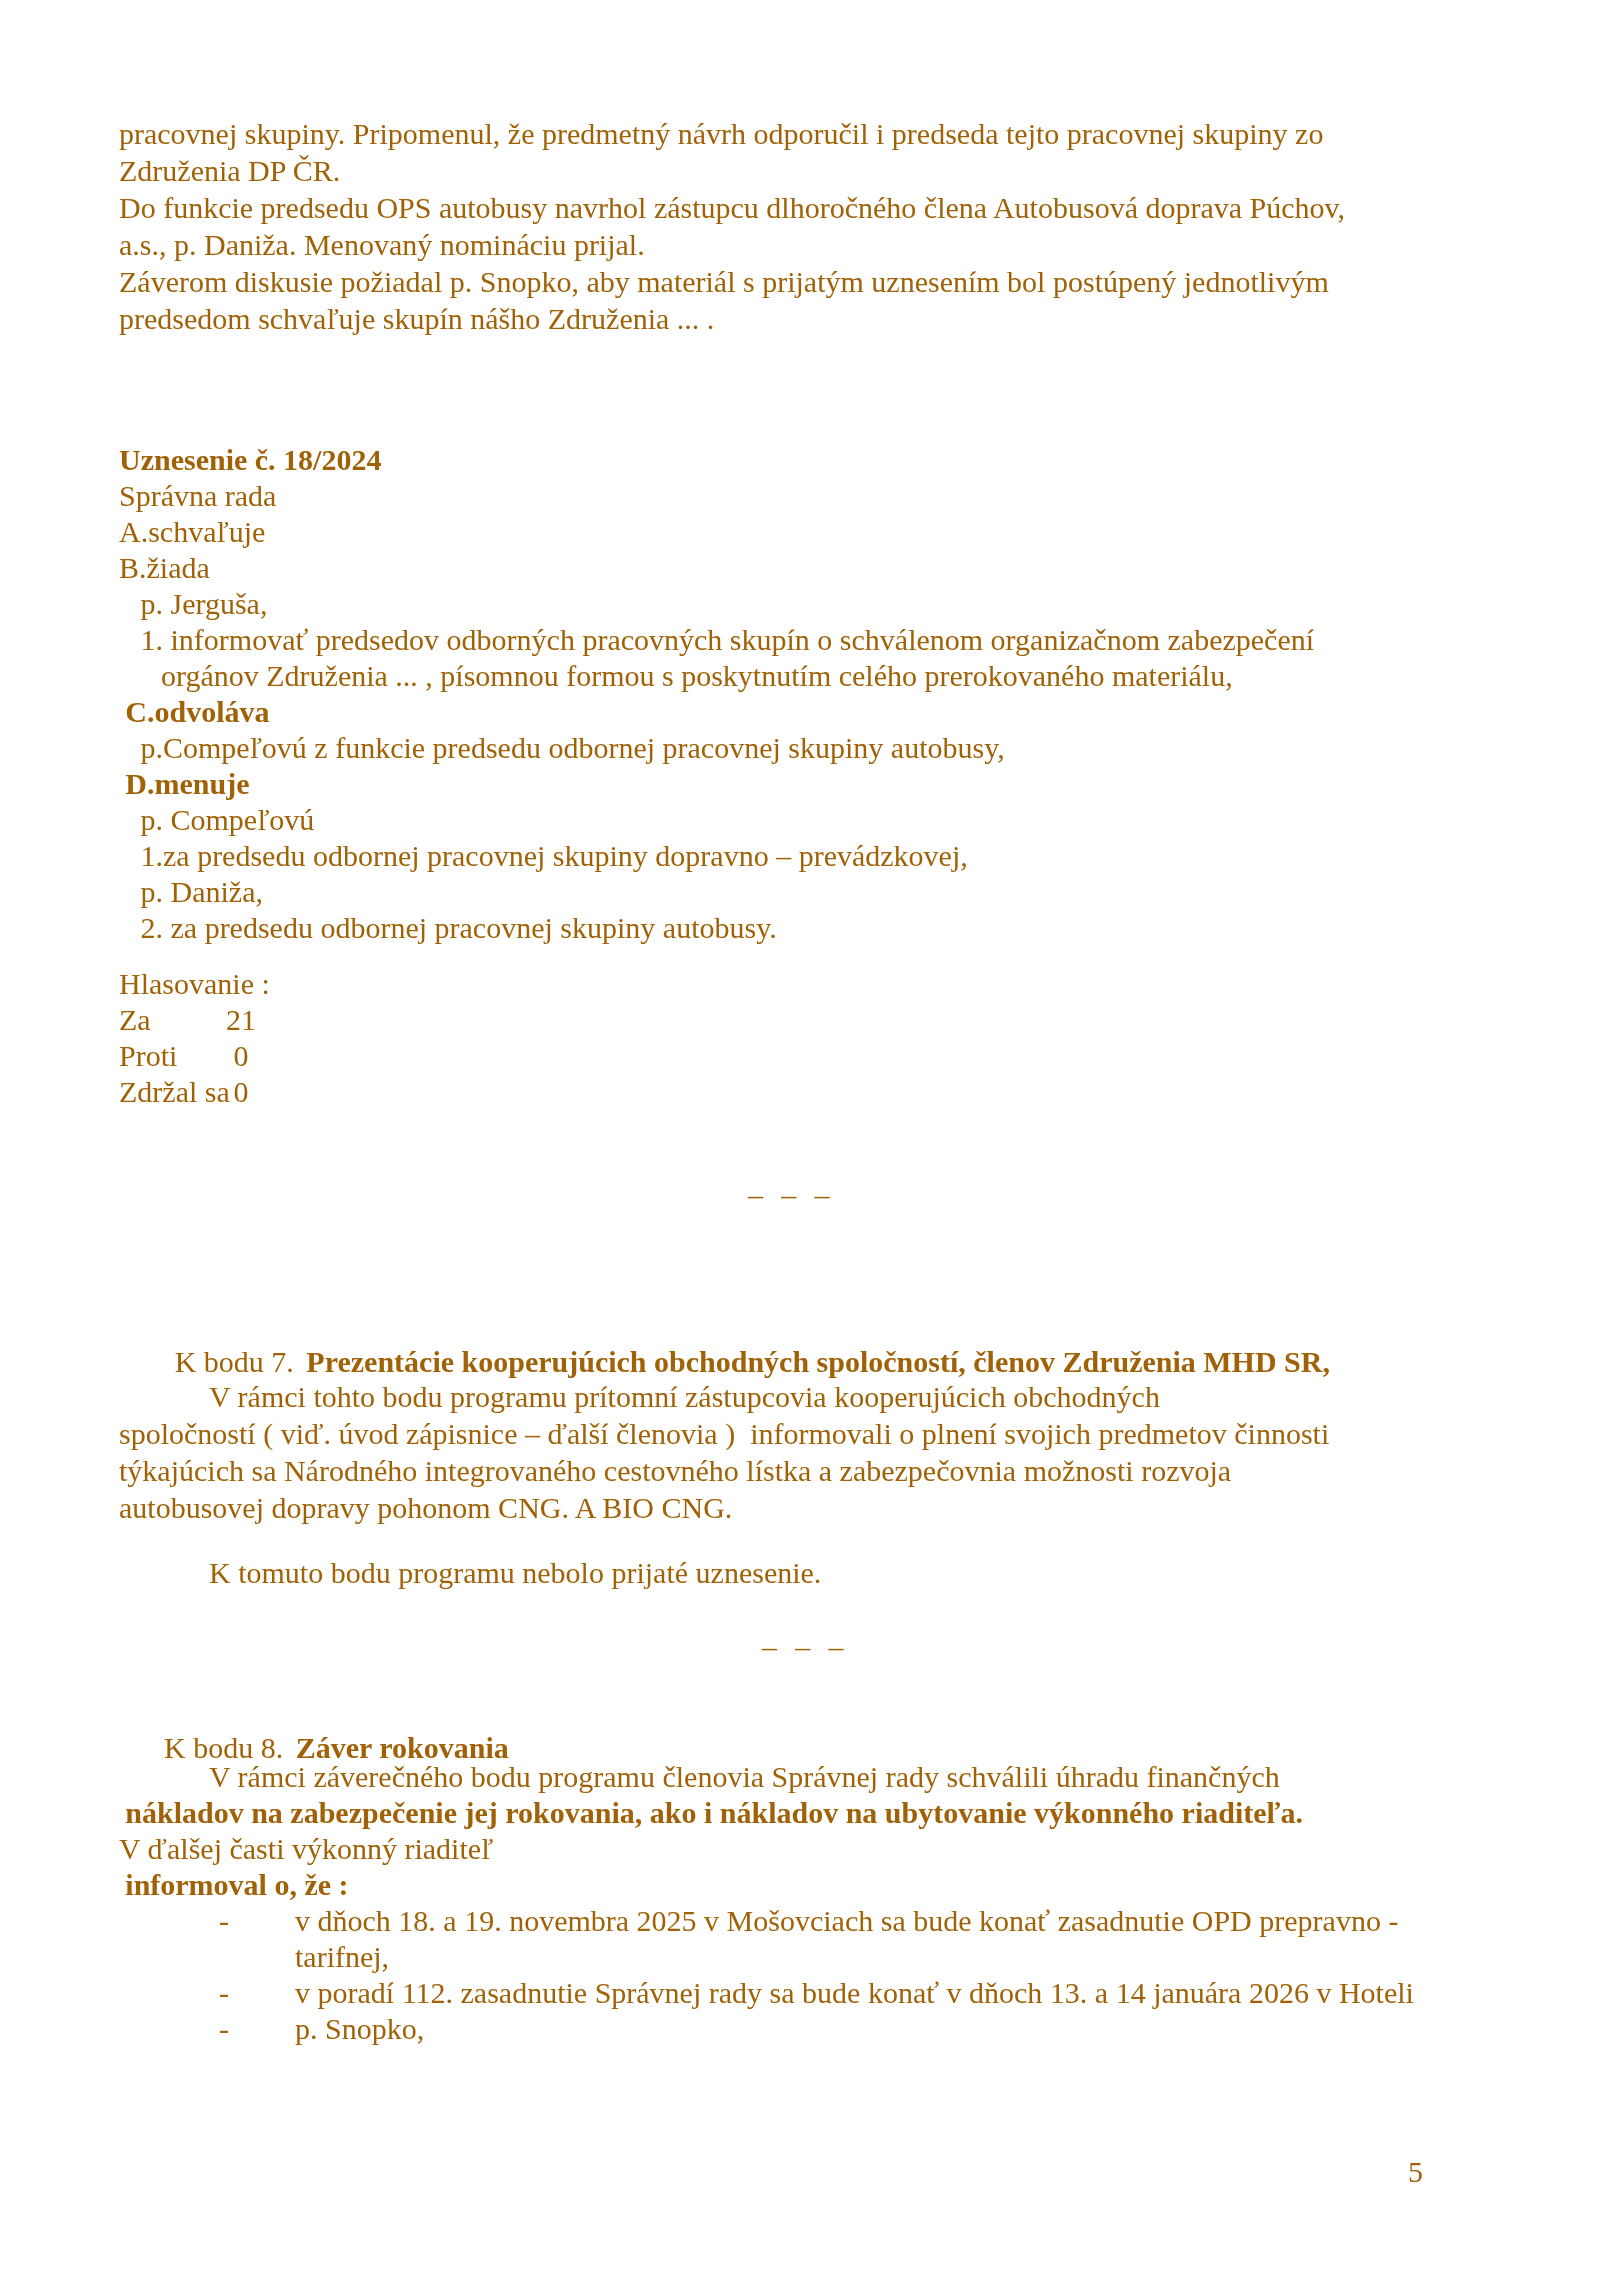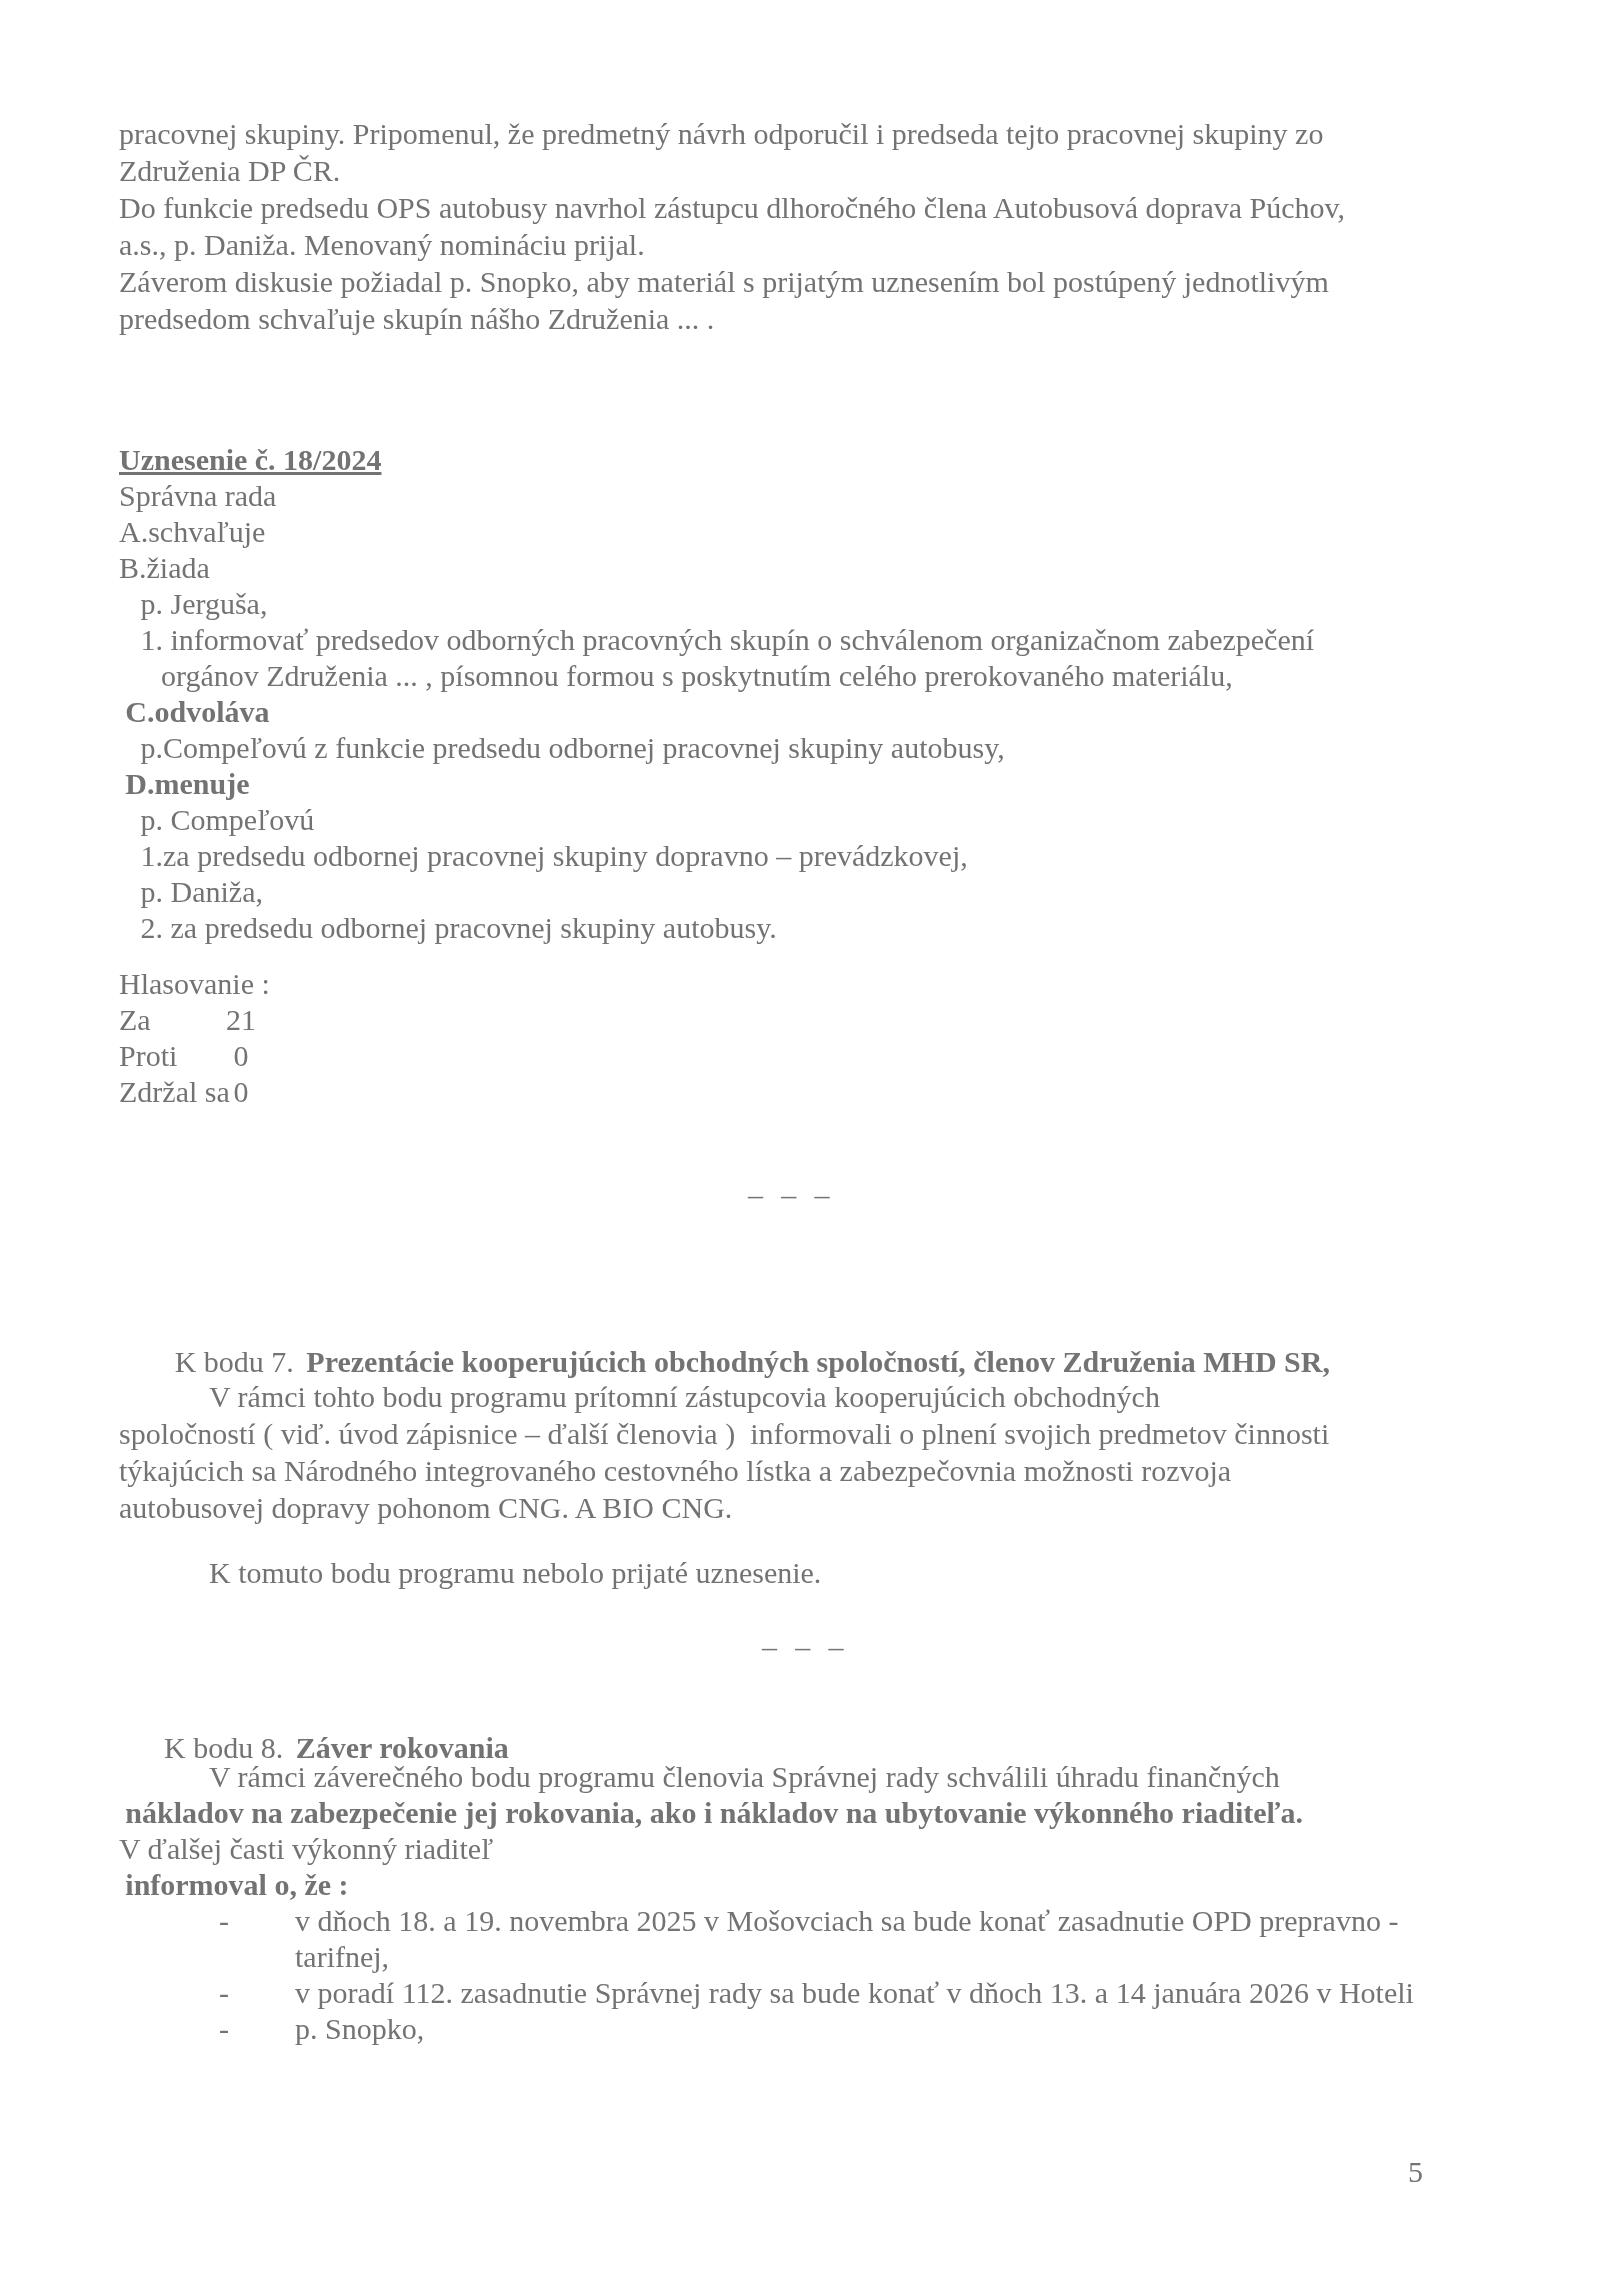--- a/index.html
+++ b/index.html
@@ -12,7 +12,7 @@
     width: 1621px;
     height: 2293px;
     background: #ffffff;
-    color: #737373;
+    color: #a16207;
     font-family: "Liberation Serif", "DejaVu Serif", serif;
     font-size: 30px;
     overflow: hidden;

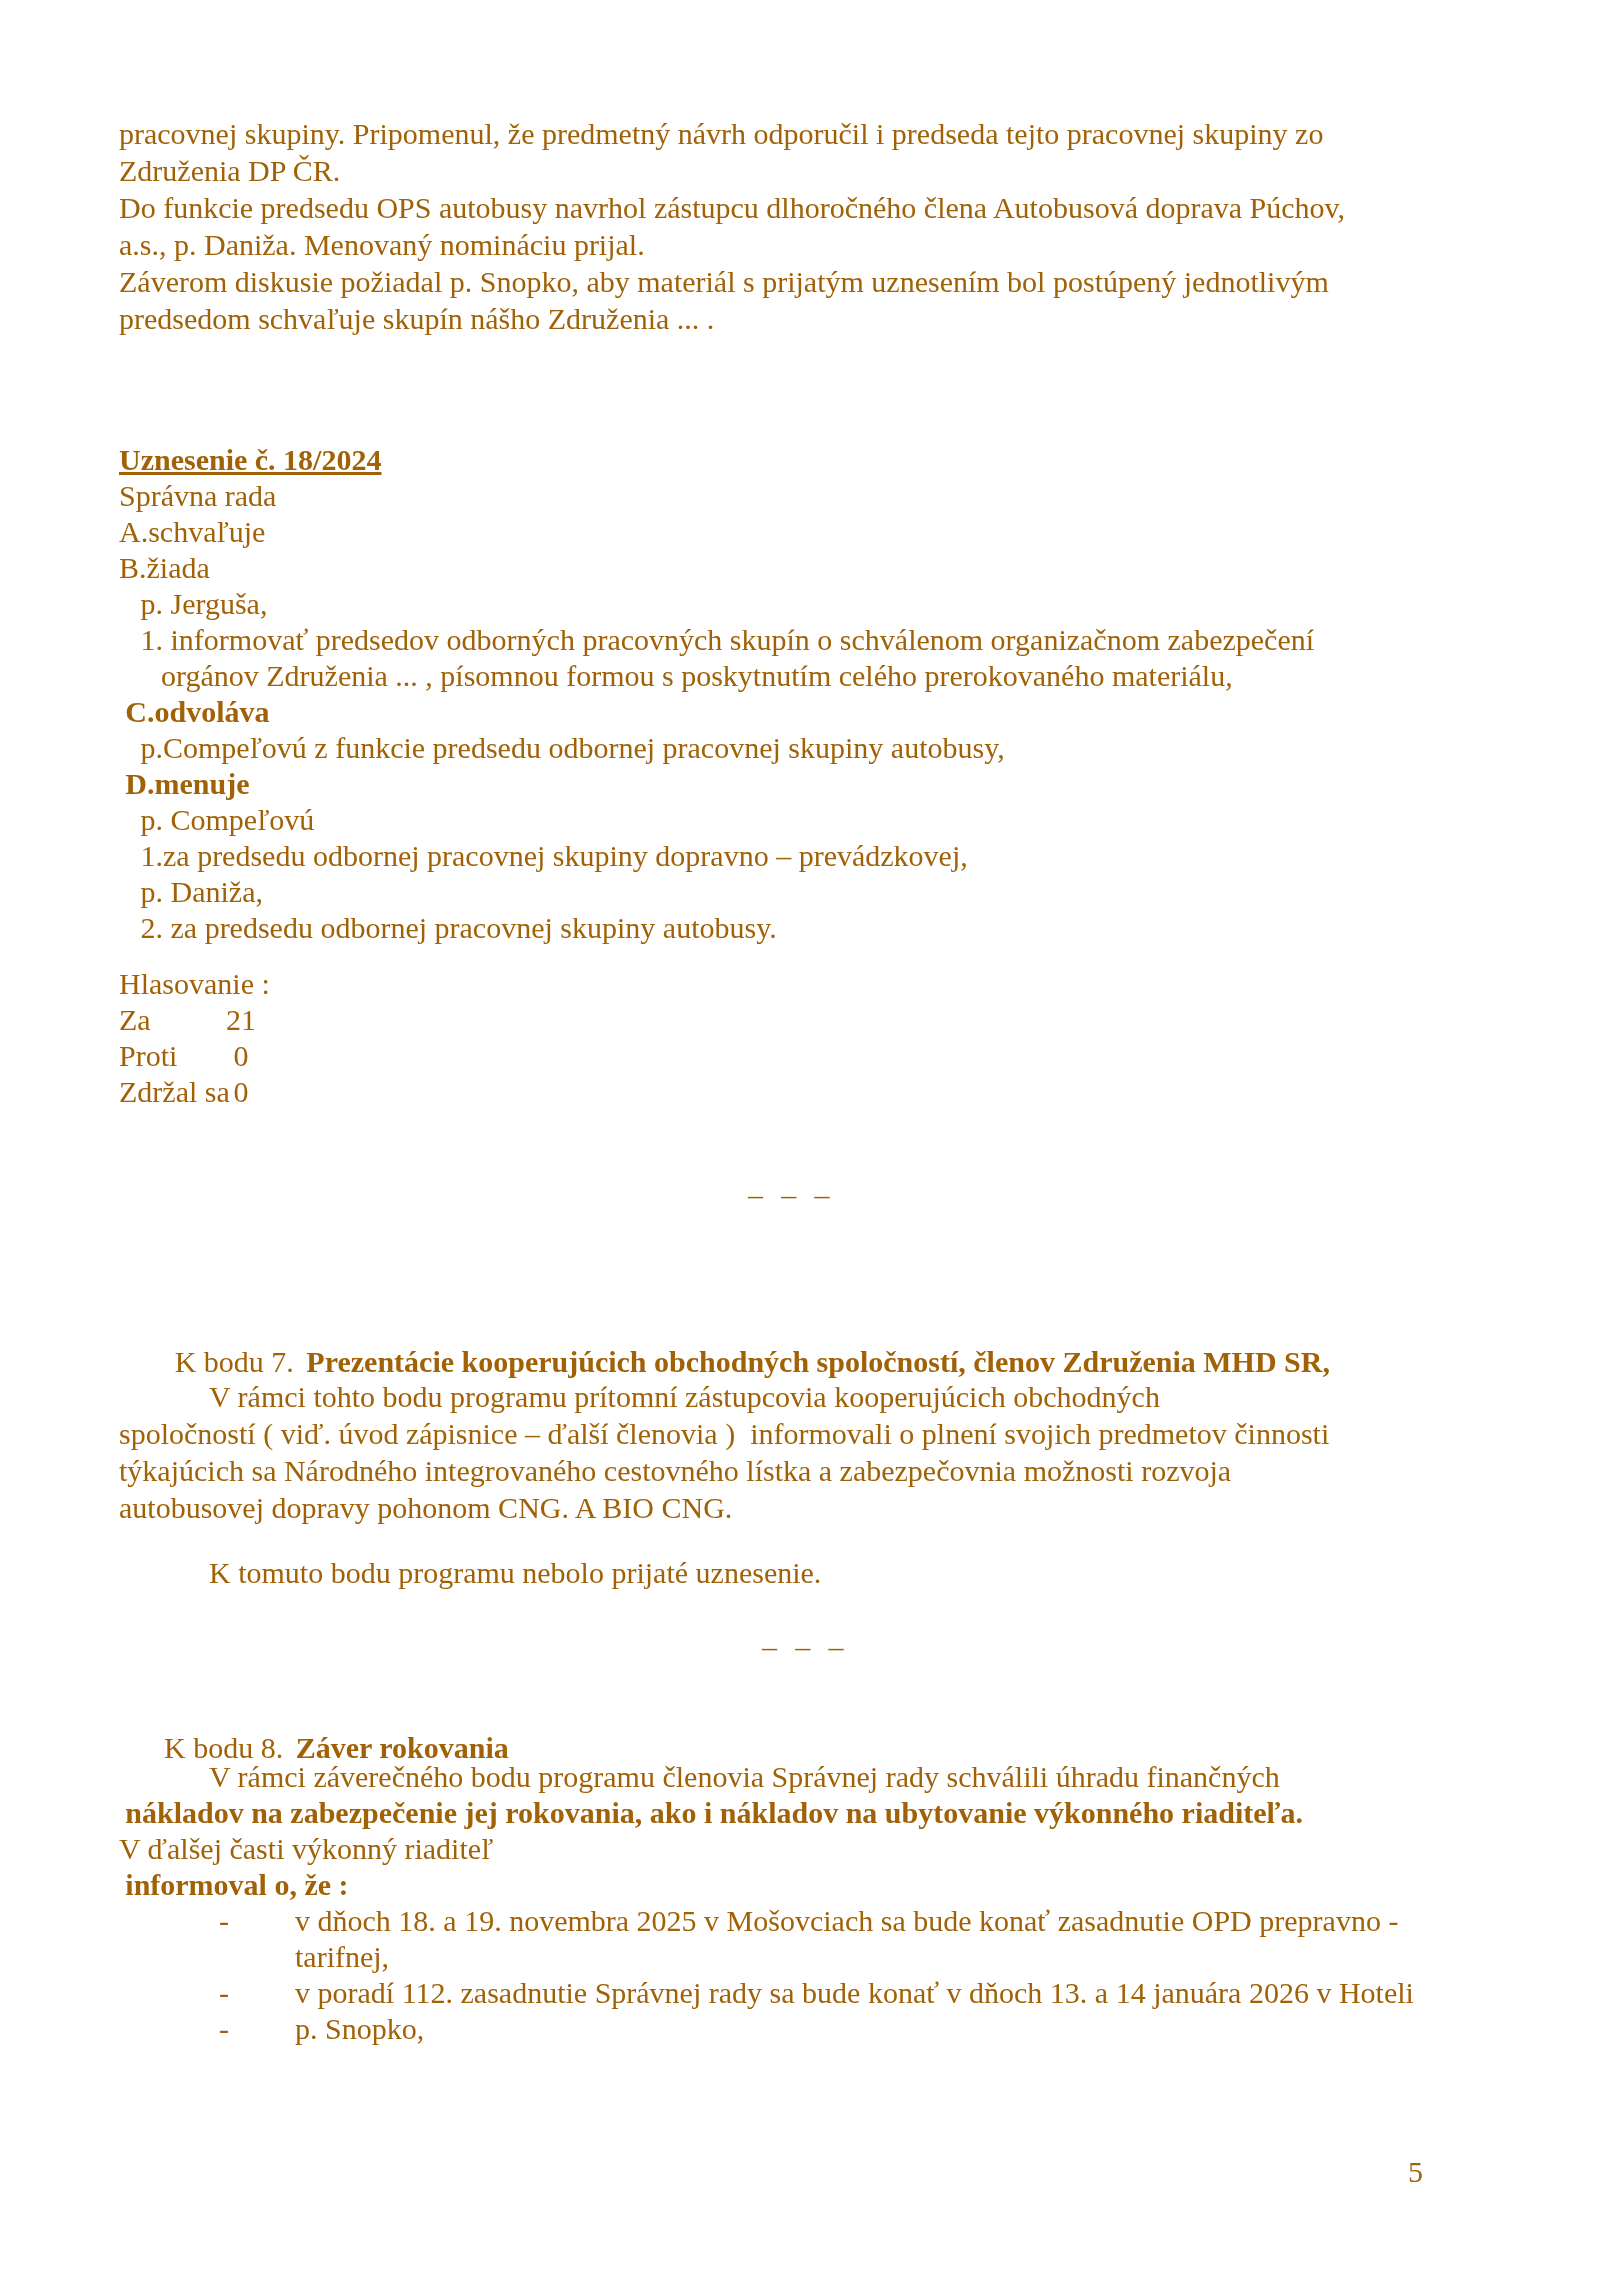--- a/index.html
+++ b/index.html
@@ -88,7 +88,7 @@
     </div>
 
     <div class="resolution lh40">
-      <div class="line bold" style="line-height:37px;height:37px;text-decoration:underline;">Uznesenie č. 18/2024</div>
+      <div class="line bold" style="line-height:37px;height:37px;">Uznesenie č. 18/2024</div>
       <div class="line">Správna rada</div>
       <div class="line">A.schvaľuje</div>
       <div class="line">B.žiada</div>

